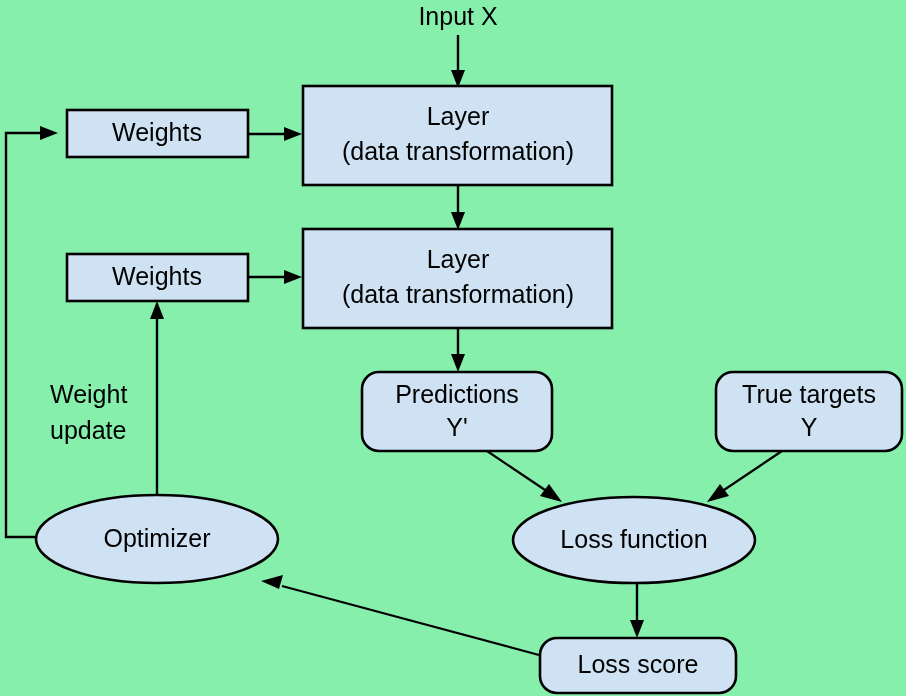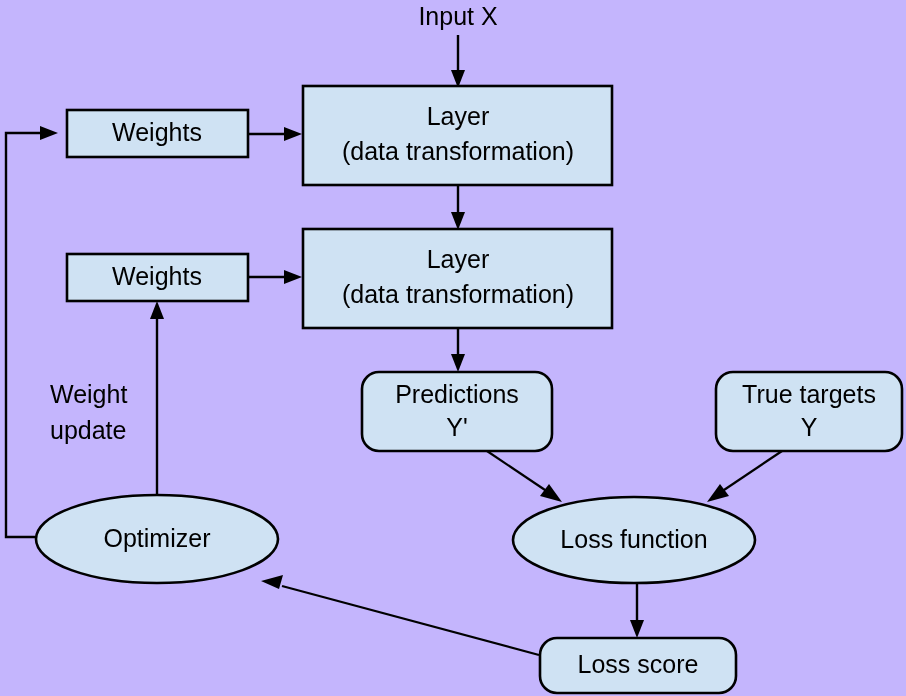--- a/index.html
+++ b/index.html
@@ -17,7 +17,7 @@
     position: relative;
     width: 906px;
     height: 696px;
-    background: #c4b5fd;
+    background: #86efac;
   }
   #diagram-svg {
     position: absolute;

